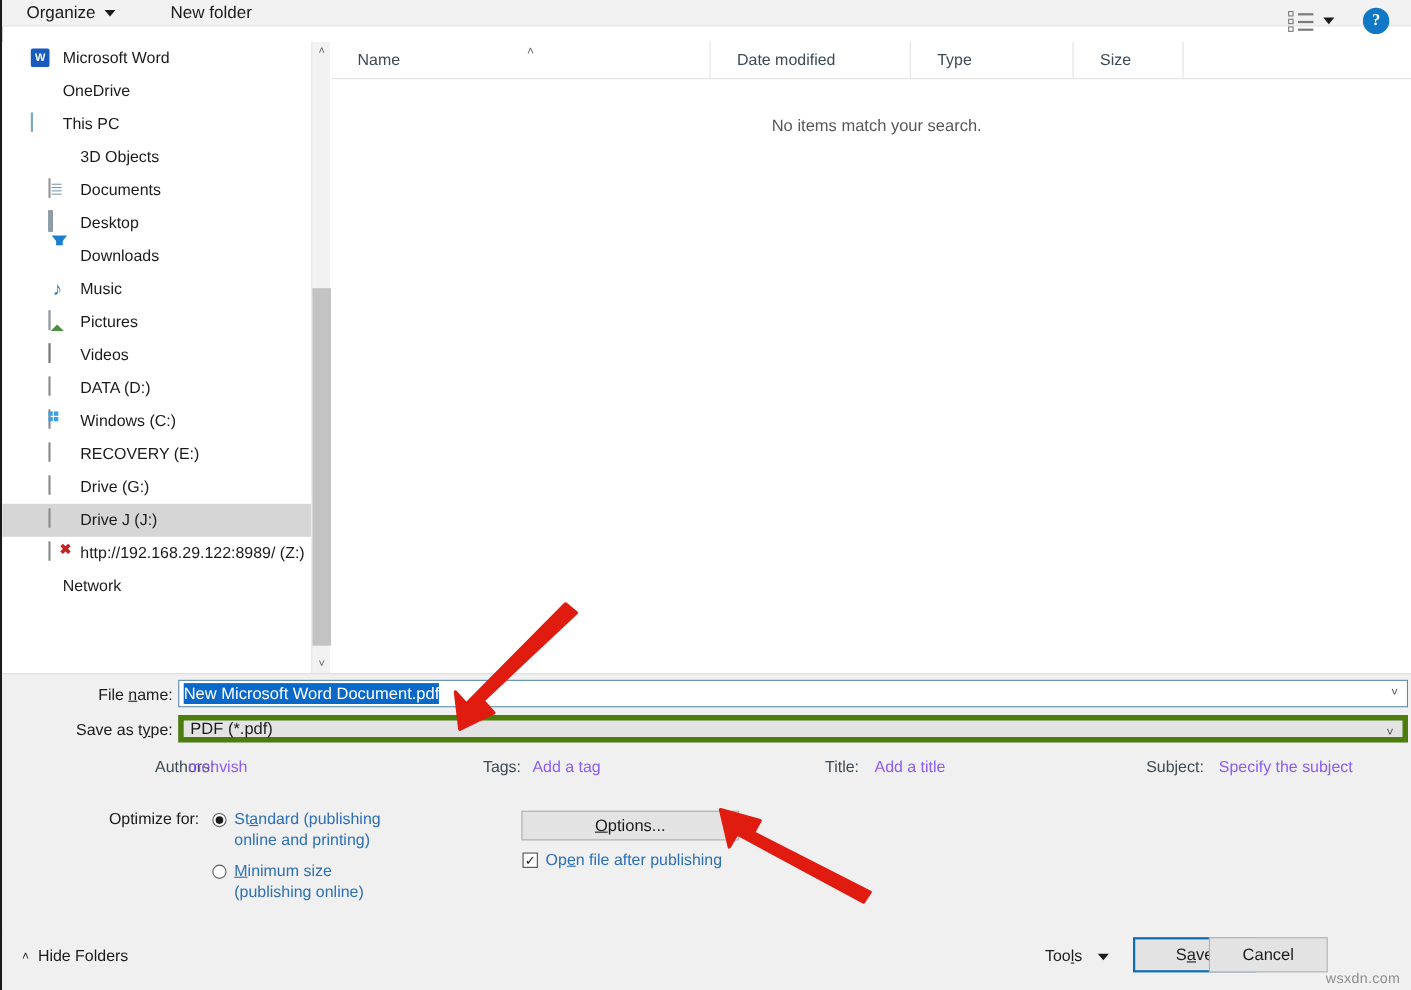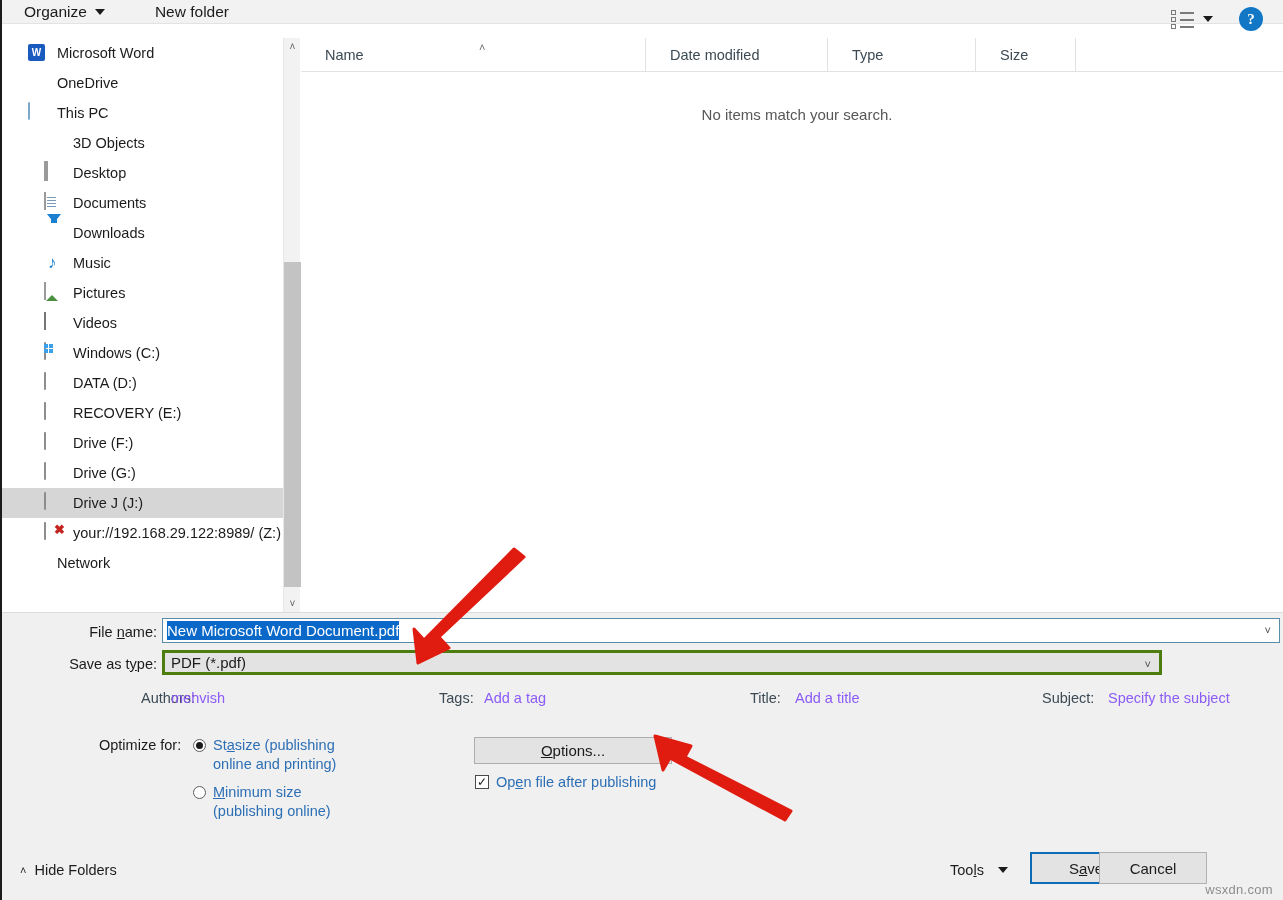--- a/index.html
+++ b/index.html
@@ -330,13 +330,13 @@
     </div>
 
     <div class="nav-row lvl1">
+      <span class="nav-ico"><span class="ic-docs"></span></span>
+      <span>Documents</span>
+    </div>
+
+    <div class="nav-row lvl1">
       <span class="nav-ico"><span class="ic-desktop"></span></span>
       <span>Desktop</span>
-    </div>
-
-    <div class="nav-row lvl1">
-      <span class="nav-ico"><span class="ic-docs"></span></span>
-      <span>Documents</span>
     </div>
 
     <div class="nav-row lvl1">

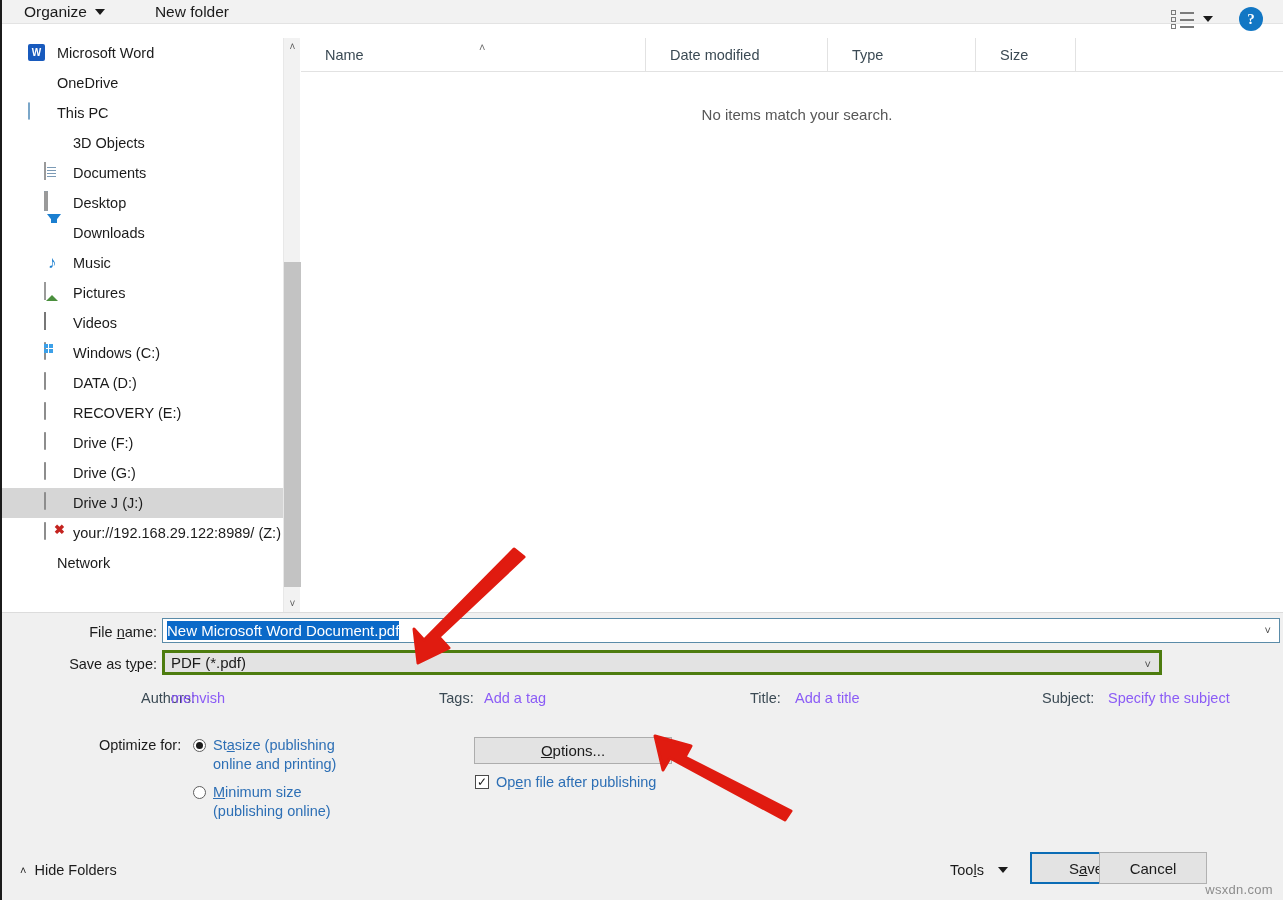--- a/index.html
+++ b/index.html
@@ -360,13 +360,13 @@
     </div>
 
     <div class="nav-row lvl1">
+      <span class="nav-ico"><span class="ic-drive"></span></span>
+      <span>DATA (D:)</span>
+    </div>
+
+    <div class="nav-row lvl1">
       <span class="nav-ico ic-drive-win"><span class="ic-drive"></span></span>
       <span>Windows (C:)</span>
-    </div>
-
-    <div class="nav-row lvl1">
-      <span class="nav-ico"><span class="ic-drive"></span></span>
-      <span>DATA (D:)</span>
     </div>
 
     <div class="nav-row lvl1">

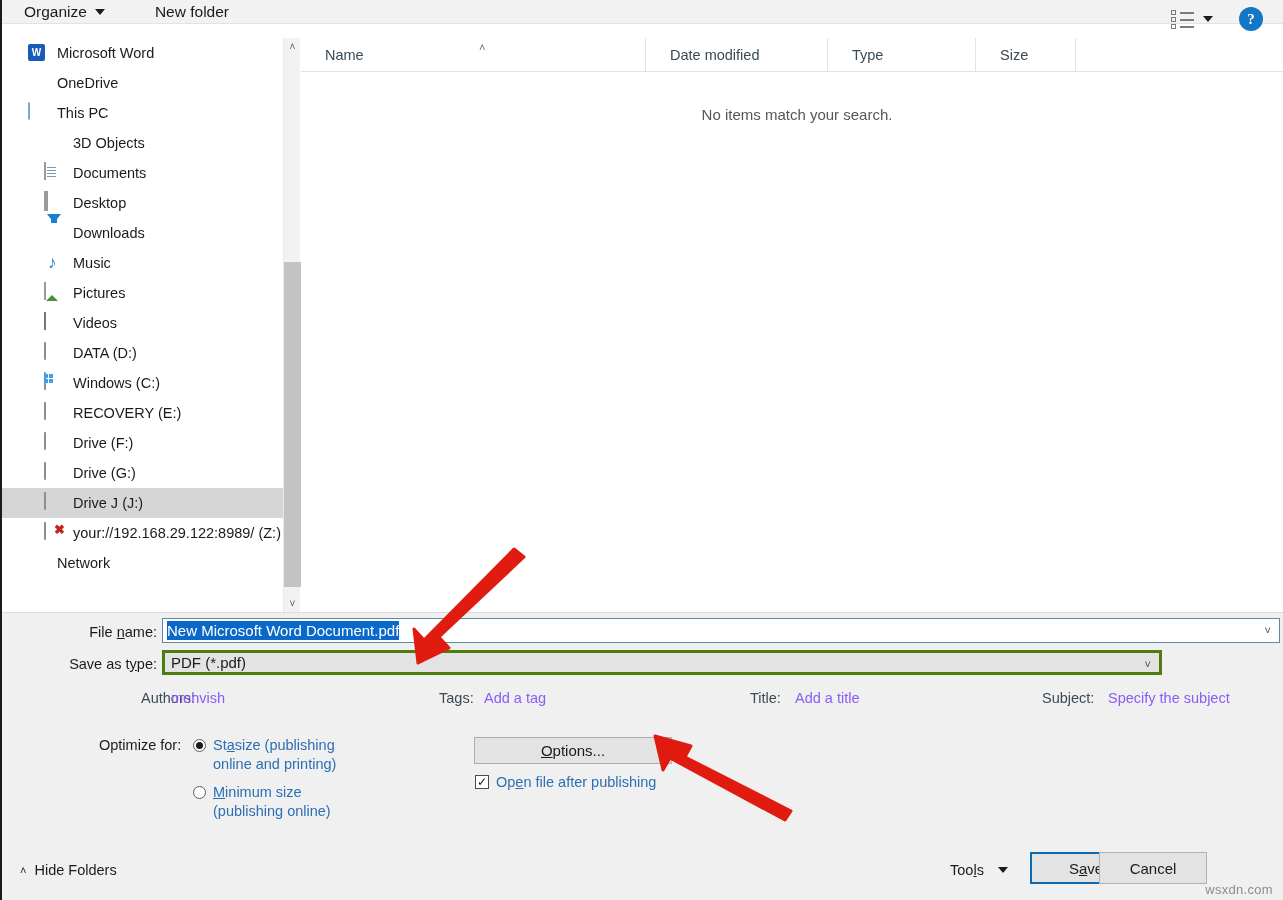--- a/index.html
+++ b/index.html
@@ -374,10 +374,6 @@
       <span>RECOVERY (E:)</span>
     </div>
 
-    <div class="nav-row lvl1">
-      <span class="nav-ico"><span class="ic-drive"></span></span>
-      <span>Drive (F:)</span>
-    </div>
 
     <div class="nav-row lvl1">
       <span class="nav-ico"><span class="ic-drive"></span></span>

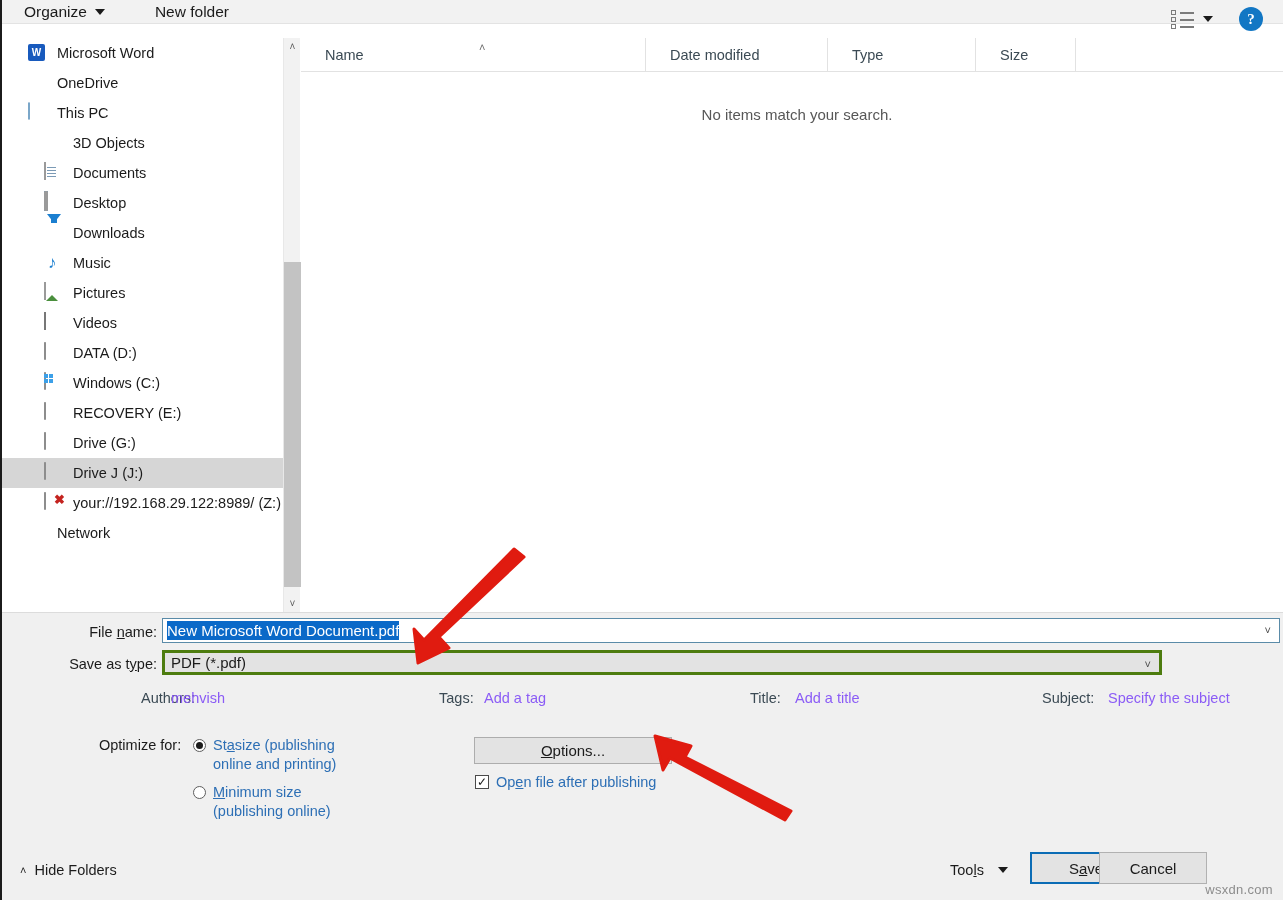--- a/index.html
+++ b/index.html
@@ -389,7 +389,7 @@
       <span class="nav-ico">
         <span class="ic-drive"></span><span class="ic-netdrive-x">✖</span>
       </span>
-      <span>your://192.168.29.122:8989/ (Z:)</span>
+      <span>http://192.168.29.122:8989/ (Z:)</span>
     </div>
 
     <div class="nav-row lvl0">

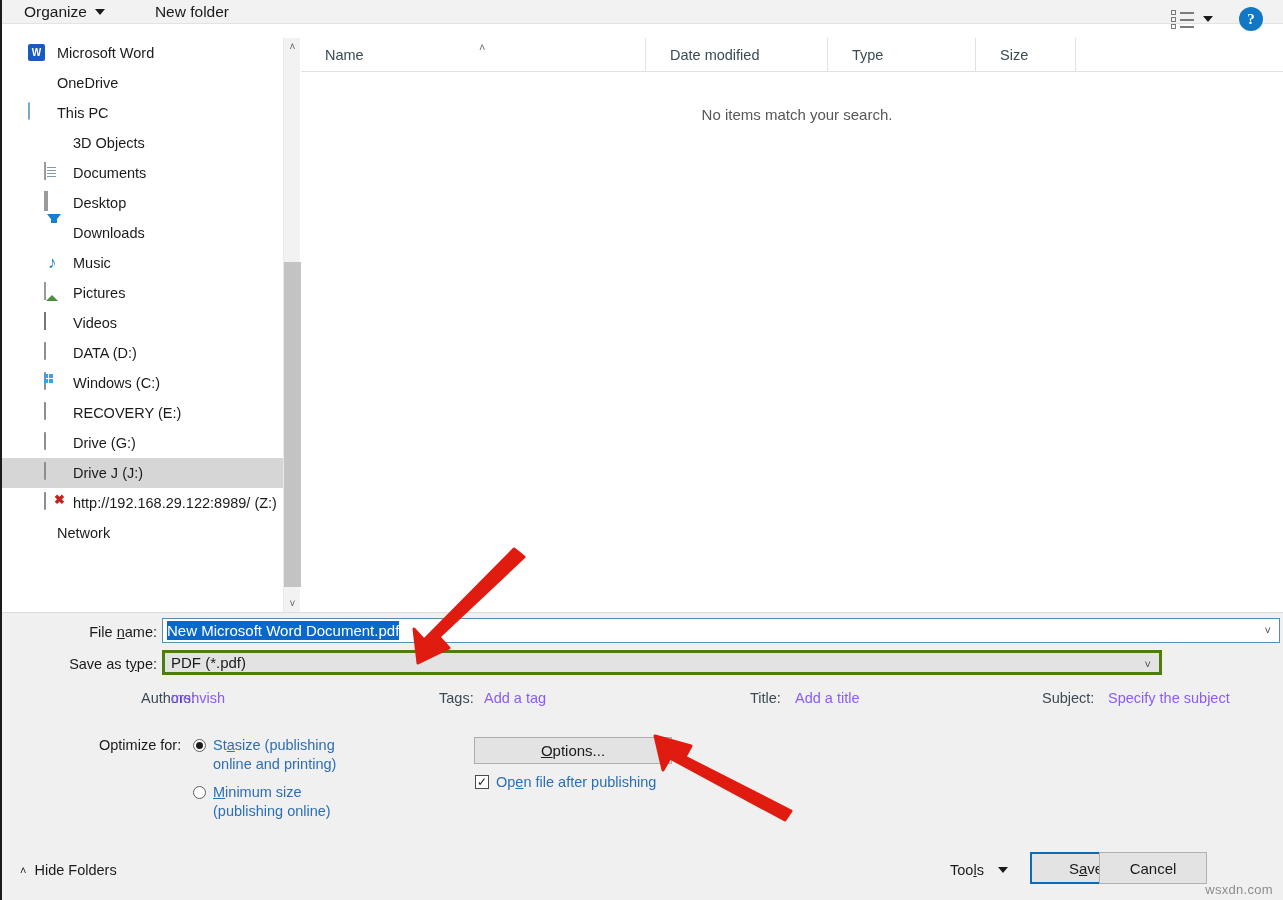--- a/index.html
+++ b/index.html
@@ -198,8 +198,8 @@
   }
   .type-box {
     position: absolute; left: 160px; top: 650px;
-    width: 1000px; height: 25px;
-    background: #e3e3e3; border: 3px solid #4d7c0f;
+    width: 1118px; height: 25px;
+    background: #e3e3e3; border: 5px solid #4d7c0f;
     display: flex; align-items: center;
   }
   .type-txt { font-size: 15px; color: #1b1b1b; margin-left: 6px; }

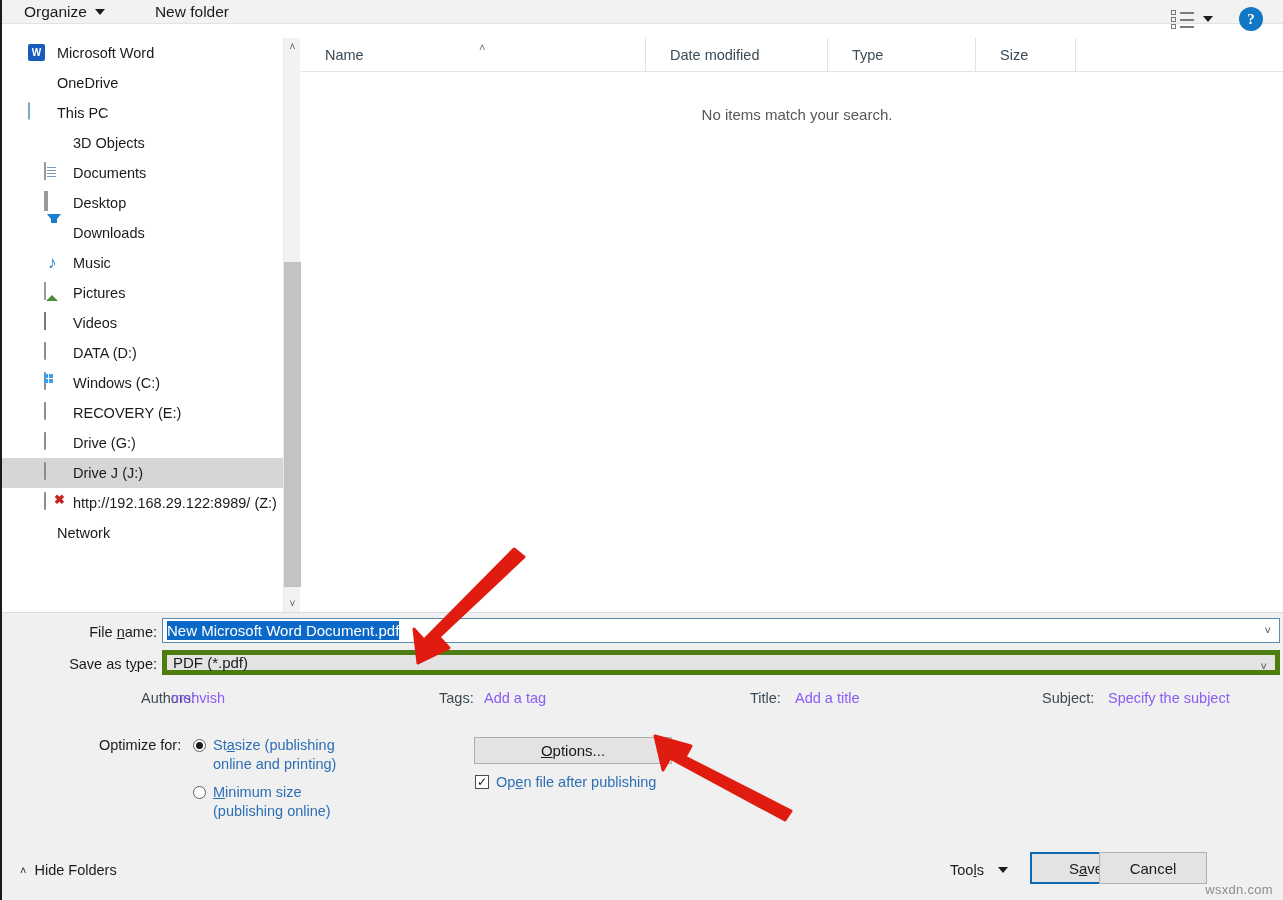--- a/index.html
+++ b/index.html
@@ -459,7 +459,7 @@
     <span class="dot"></span>
   </div>
   <div class="radio-lbl" style="left:211px; top:736px; width:210px;">
-    <span>St</span><u>a</u><span>size (publishing</span><br>
+    <span>St</span><u>a</u><span>ndard (publishing</span><br>
     <span>online and printing)</span>
   </div>
 

